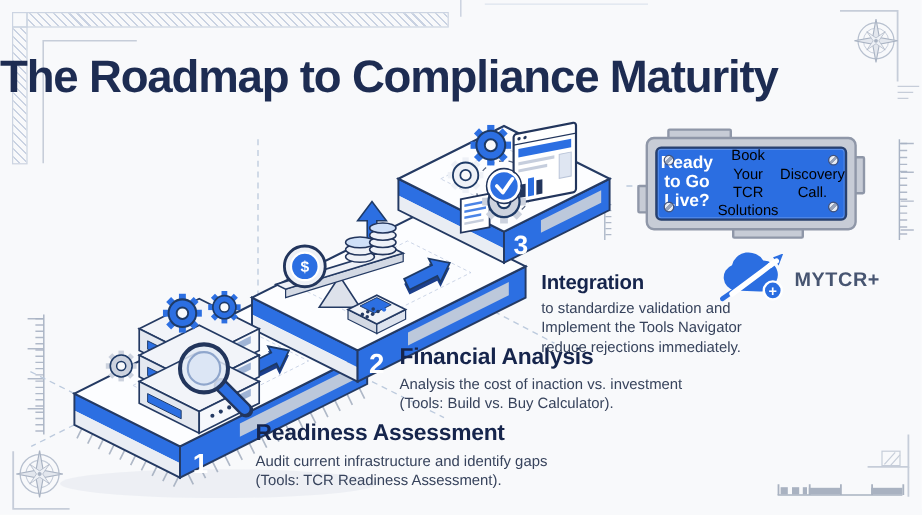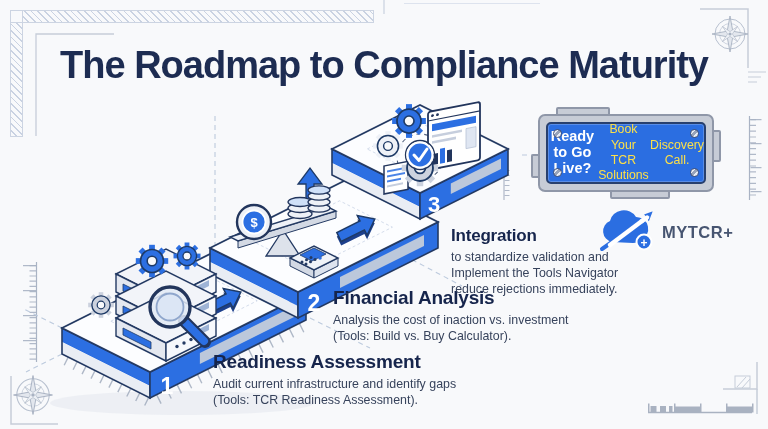--- a/index.html
+++ b/index.html
@@ -14,7 +14,7 @@
   .hatch-l{left:10px;top:22px;width:11px;height:113px}
   .hatch-c{position:absolute;left:10px;top:10px;width:11px;height:11px;border:1px solid #ccd4e2}
 
-  .title{position:absolute;left:0;top:44px;width:100%;text-align:center;
+  .title{position:absolute;left:0;top:44px;width:100%;
          font-size:38px;font-weight:bold;letter-spacing:-1px;color:#1d2c52}
 
   .step-text{position:absolute}

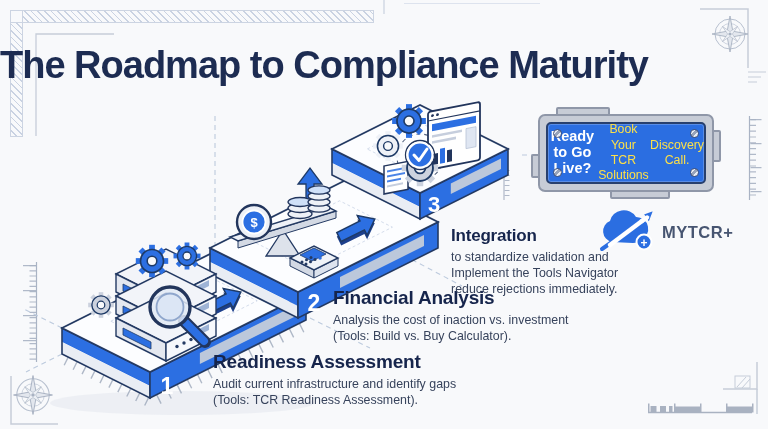--- a/index.html
+++ b/index.html
@@ -38,7 +38,7 @@
                border:2px solid #28406e;border-radius:5px;box-shadow:inset 0 0 0 1px rgba(255,255,255,.22);
                display:flex;align-items:center;justify-content:center;color:#fff;text-align:center}
   .badge-h{font-weight:bold;font-size:14.5px;margin-bottom:2px}
-  .badge-l{font-size:12.3px;color:#fde047;line-height:1.25}
+  .badge-l{font-size:12.3px;color:#000000;line-height:1.25}
   .screw{position:absolute;width:7px;height:7px;border-radius:50%;border:1px solid #42527a;
          background:linear-gradient(135deg,#e8ecf3 35%,#97a3ba 35% 62%,#e8ecf3 62%)}
   .s1{left:5px;top:5px}.s2{right:5px;top:5px}.s3{left:5px;bottom:5px}.s4{right:5px;bottom:5px}

